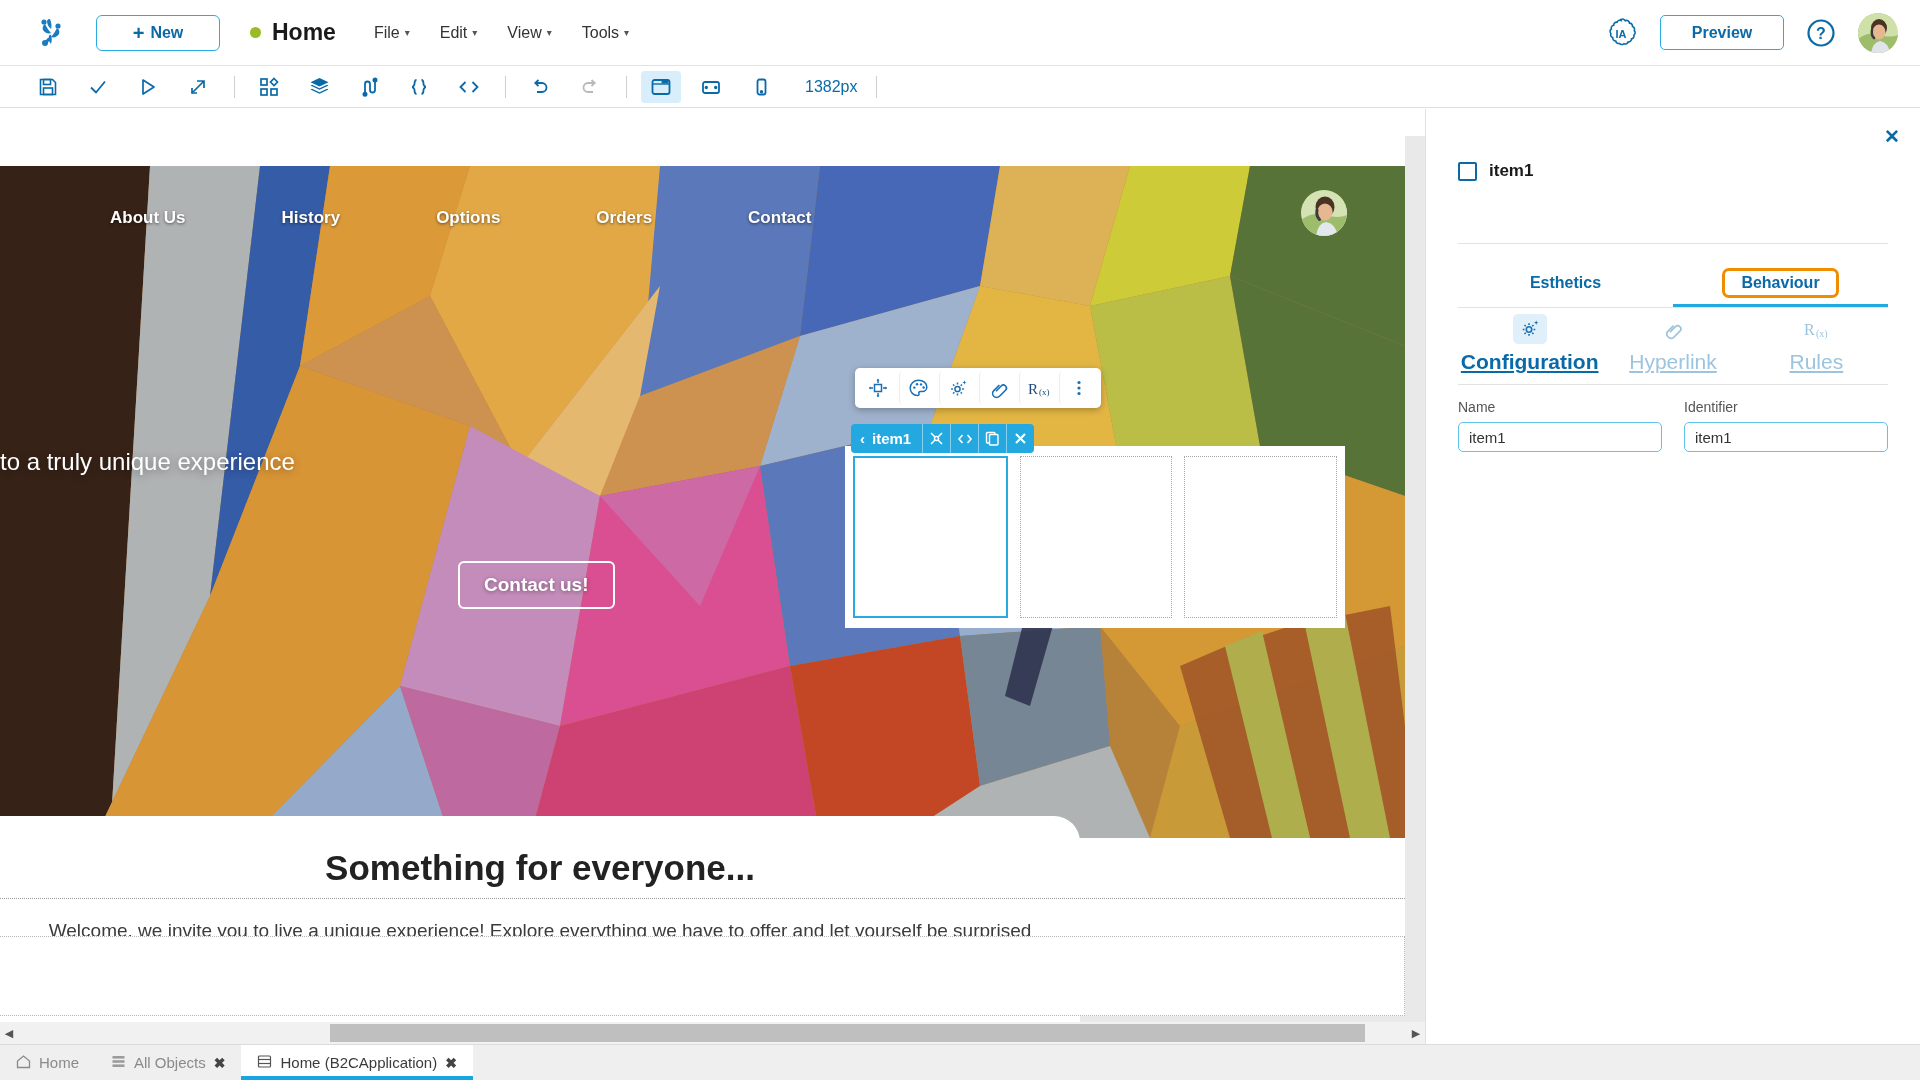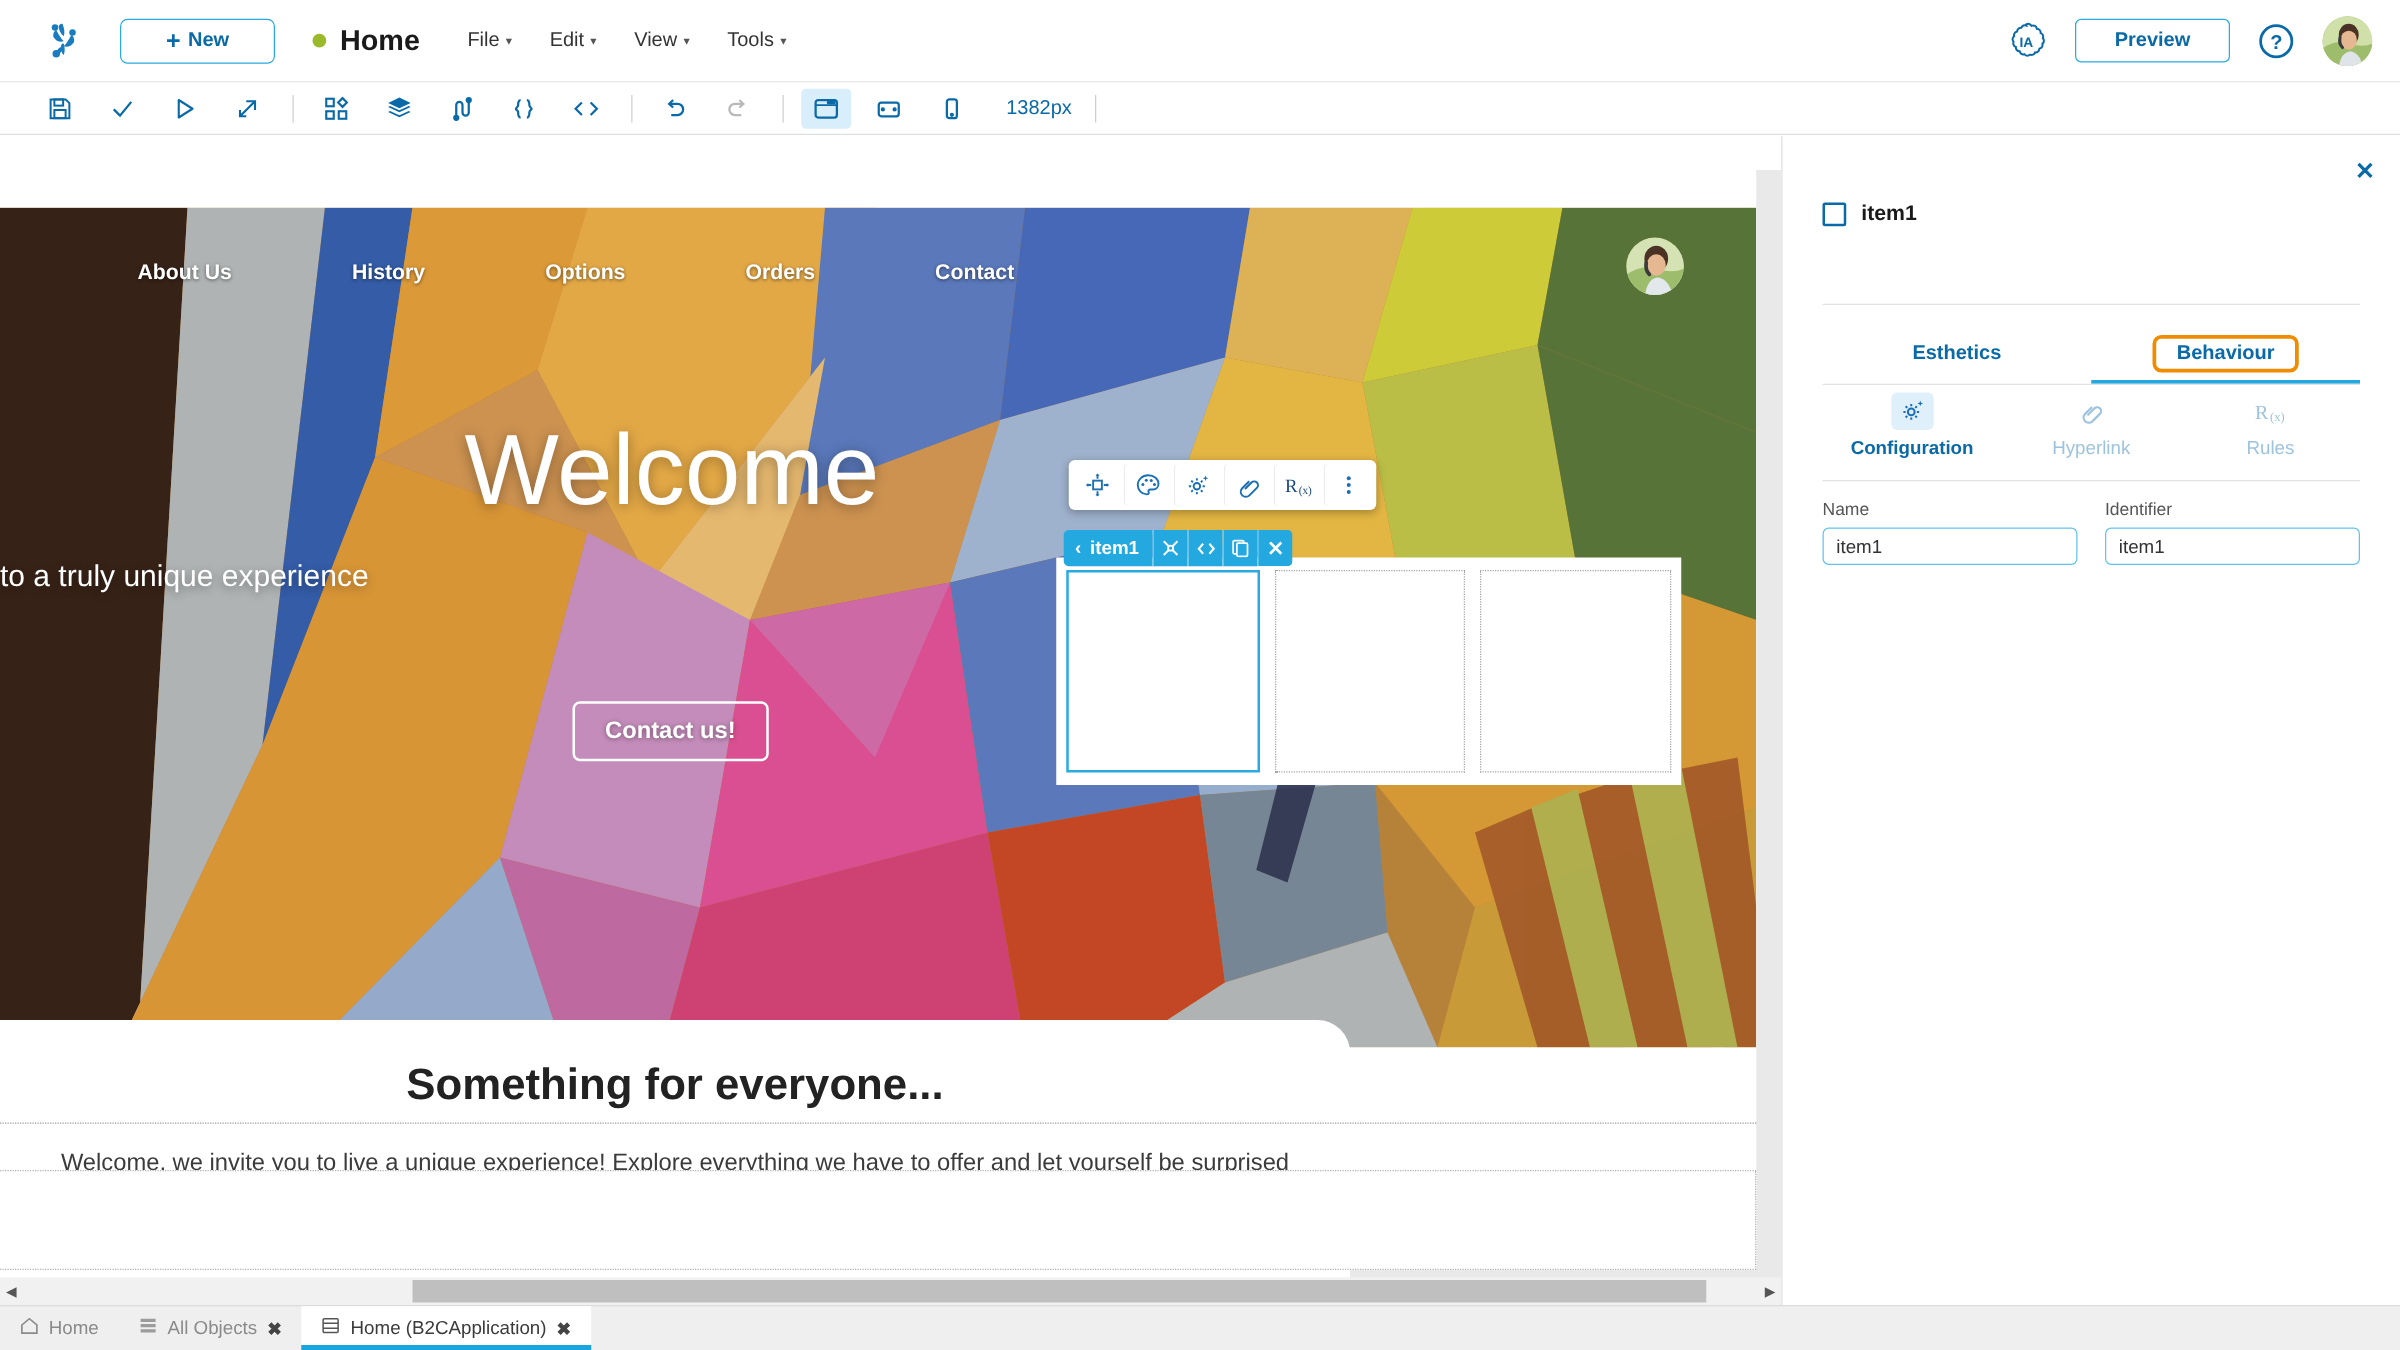--- a/index.html
+++ b/index.html
@@ -495,7 +495,6 @@
           </div>
         </div>
 
-        <div class="hero-title">Welcome</div>
         <div class="hero-sub">to a truly unique experience</div>
         <div class="hero-cta">Contact us!</div>
       </div>

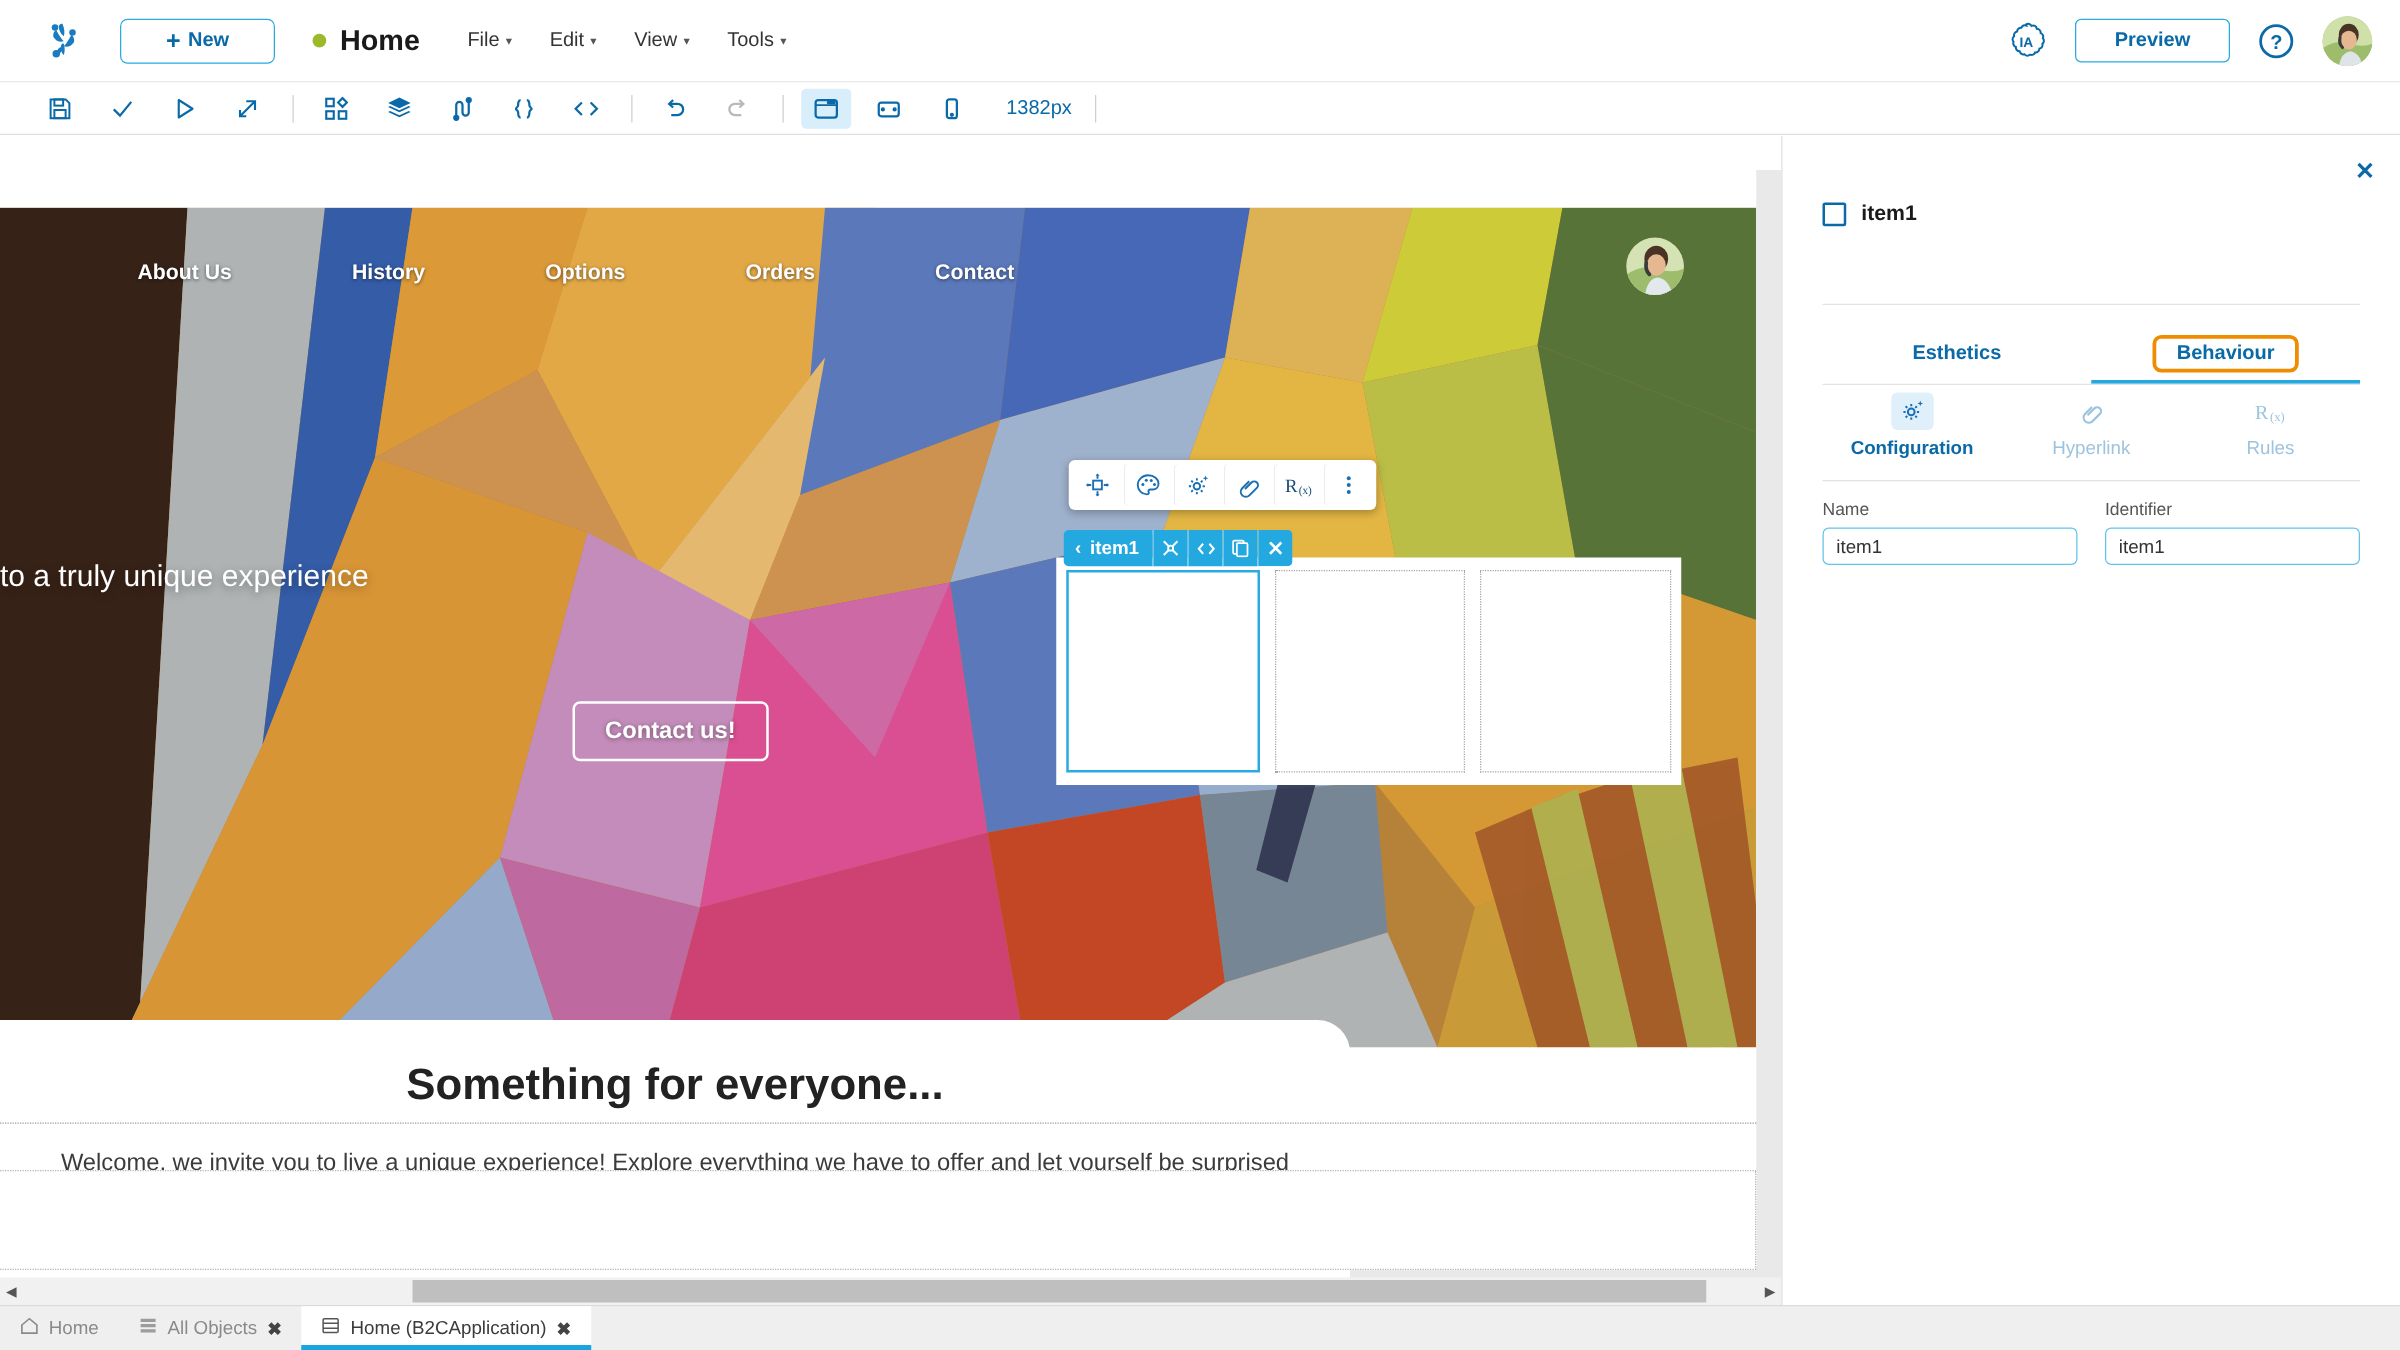--- a/index.html
+++ b/index.html
@@ -238,7 +238,7 @@
     width: 34px; height: 30px; display: flex; align-items: center; justify-content: center; border-radius: 5px;
   }
   .subtab.sel .ic { background: #dff0fb; }
-  .subtab .lb { font-size: 15px; font-weight: bold; color: #0a6aa8; }
+  .subtab .lb { font-size: 21px; font-weight: bold; color: #0a6aa8; text-decoration: underline; }
   .subtab.dim .lb { font-weight: normal; color: #9dc4de; }
   .fields { position: absolute; top: 290px; left: 32px; width: 430px; display: flex; gap: 22px; }
   .field { width: 204px; }

